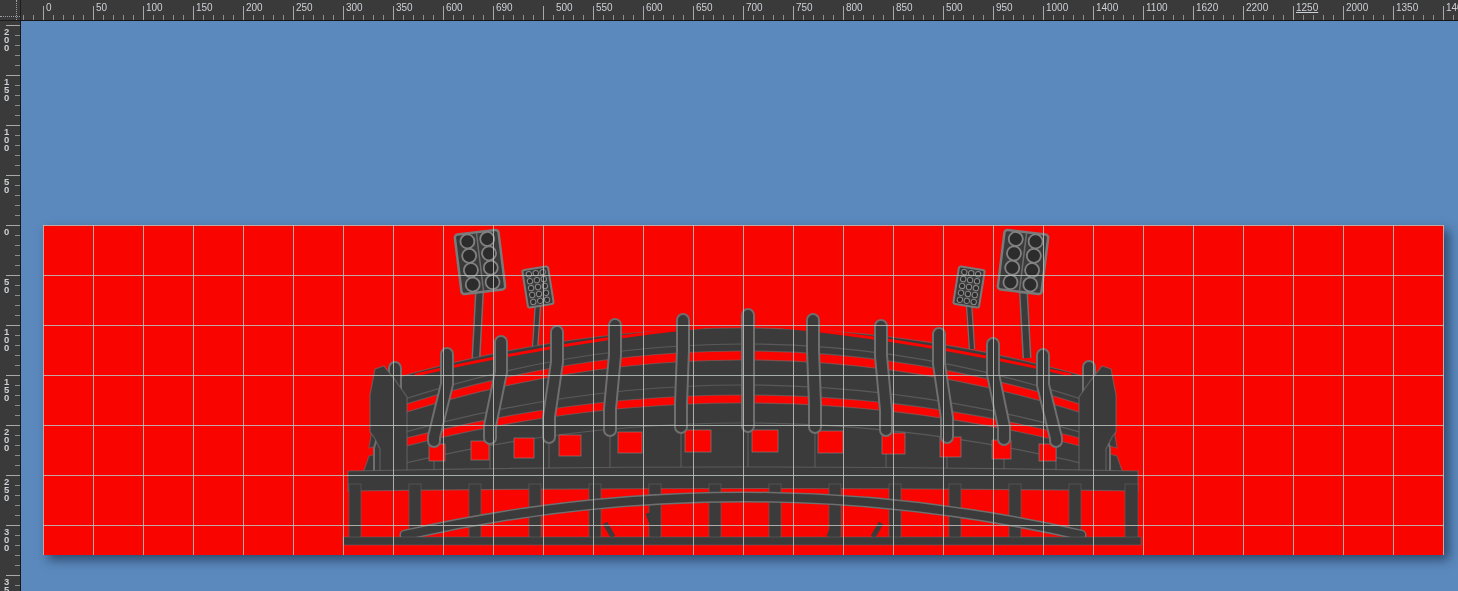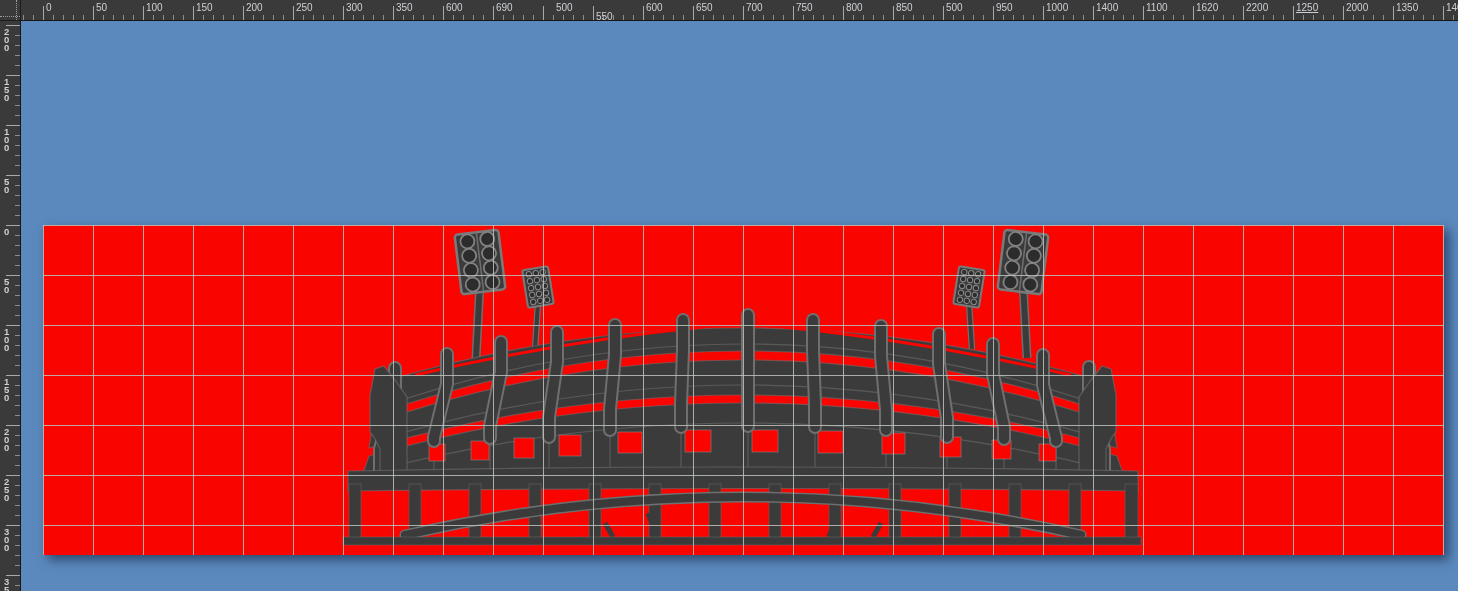--- a/index.html
+++ b/index.html
@@ -171,7 +171,7 @@
       <i class="tmaj" style="left: 523px;"></i>
       <b class="tlab" style="left: 536px;">500</b>
       <i class="tmaj" style="left: 573px;"></i>
-      <b class="tlab" style="left: 576px; margin-top: 9px;">550</b>
+      <b class="tlab" style="left: 576px;">550</b>
       <i class="tmaj" style="left: 623px;"></i>
       <b class="tlab" style="left: 626px;">600</b>
       <i class="tmaj" style="left: 673px;"></i>

